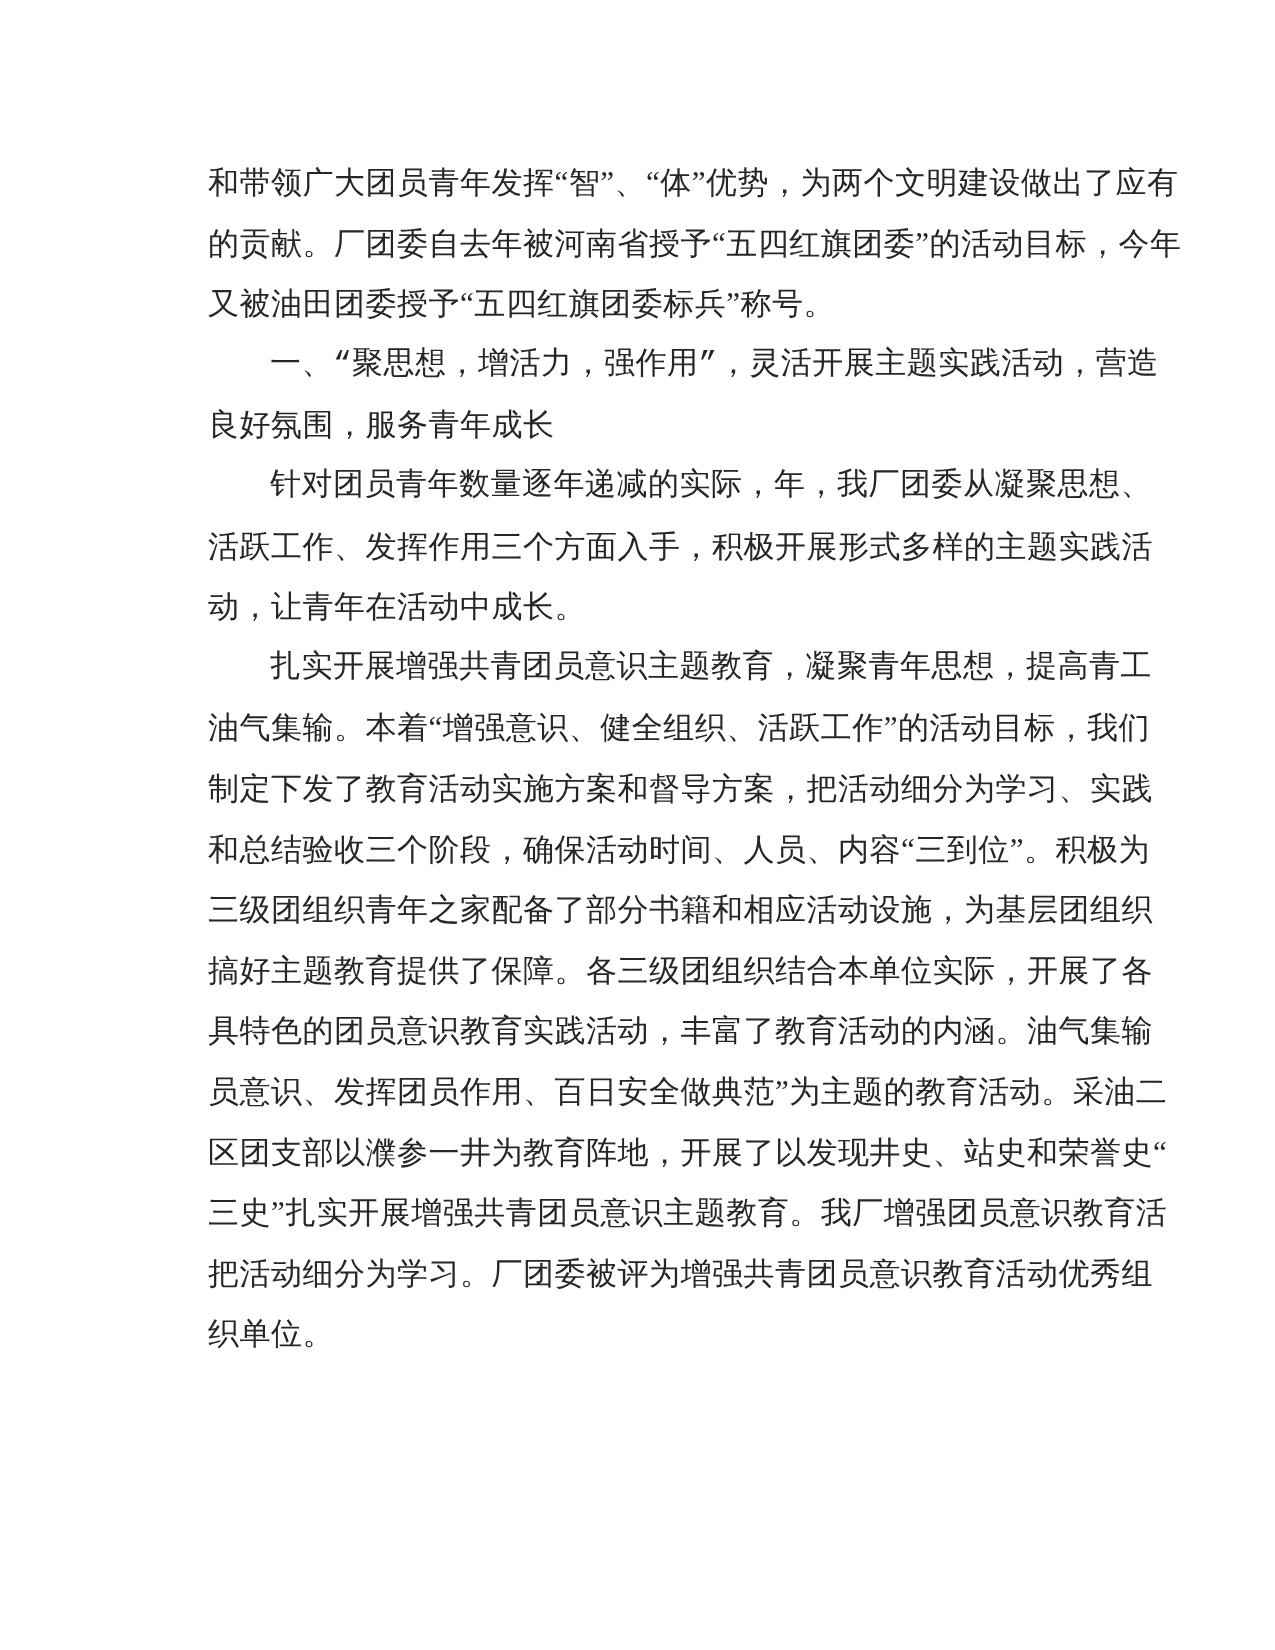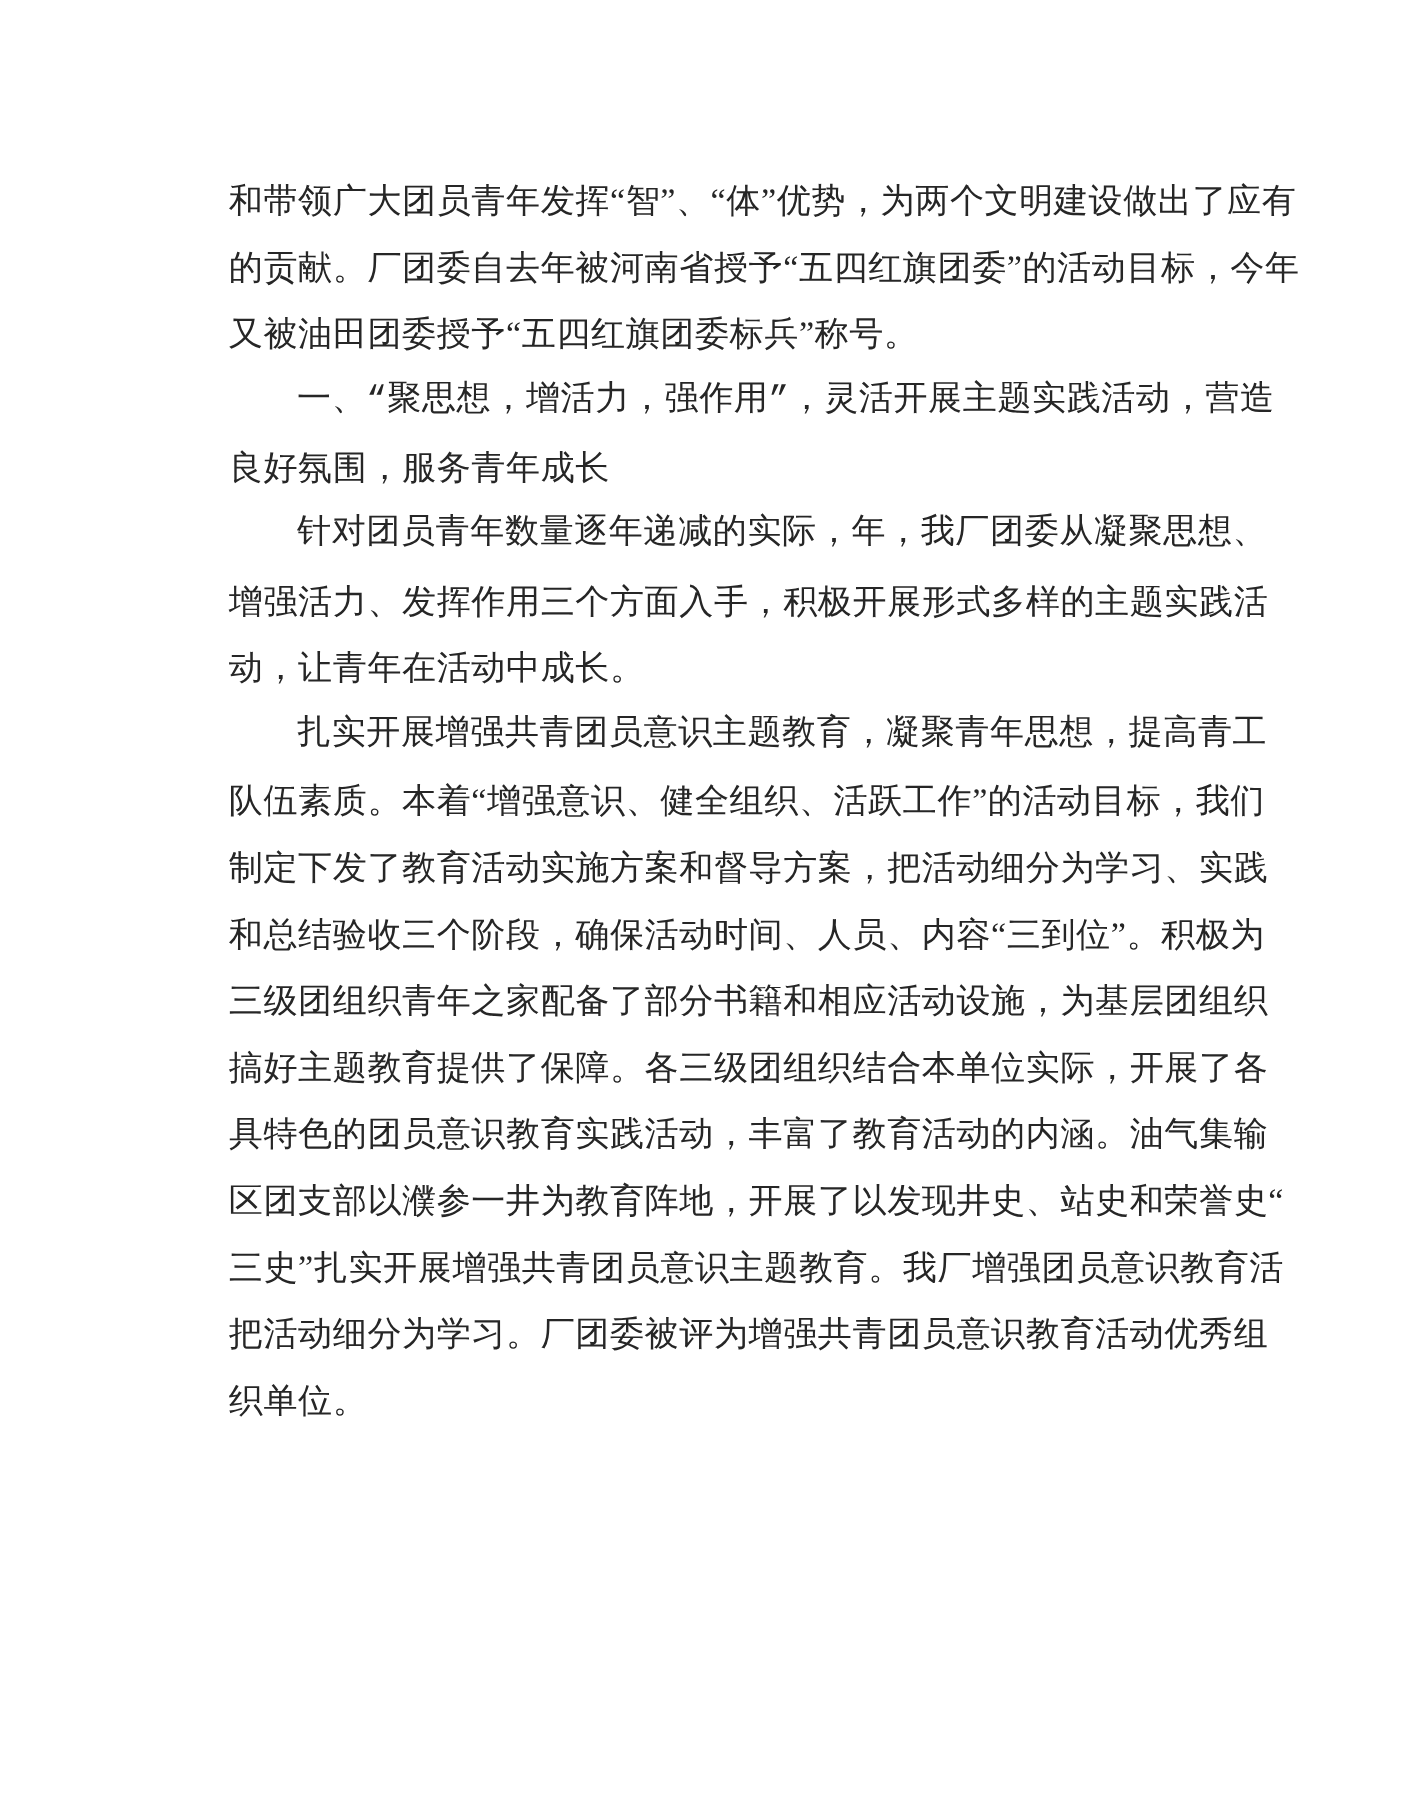--- a/index.html
+++ b/index.html
@@ -47,7 +47,7 @@
       <div class="line indent">一、“聚思想，增活力，强作用”，灵活开展主题实践活动，营造</div>
       <div class="line">良好氛围，服务青年成长</div>
       <div class="line indent">针对团员青年数量逐年递减的实际，年，我厂团委从凝聚思想、</div>
-      <div class="line">增强活力、发挥作用三个方面入手，积极开展形式多样的主题实践活</div>
+      <div class="line">活跃工作、发挥作用三个方面入手，积极开展形式多样的主题实践活</div>
       <div class="line">动，让青年在活动中成长。</div>
       <div class="line indent">扎实开展增强共青团员意识主题教育，凝聚青年思想，提高青工</div>
       <div class="line">队伍素质。本着“增强意识、健全组织、活跃工作”的活动目标，我们</div>

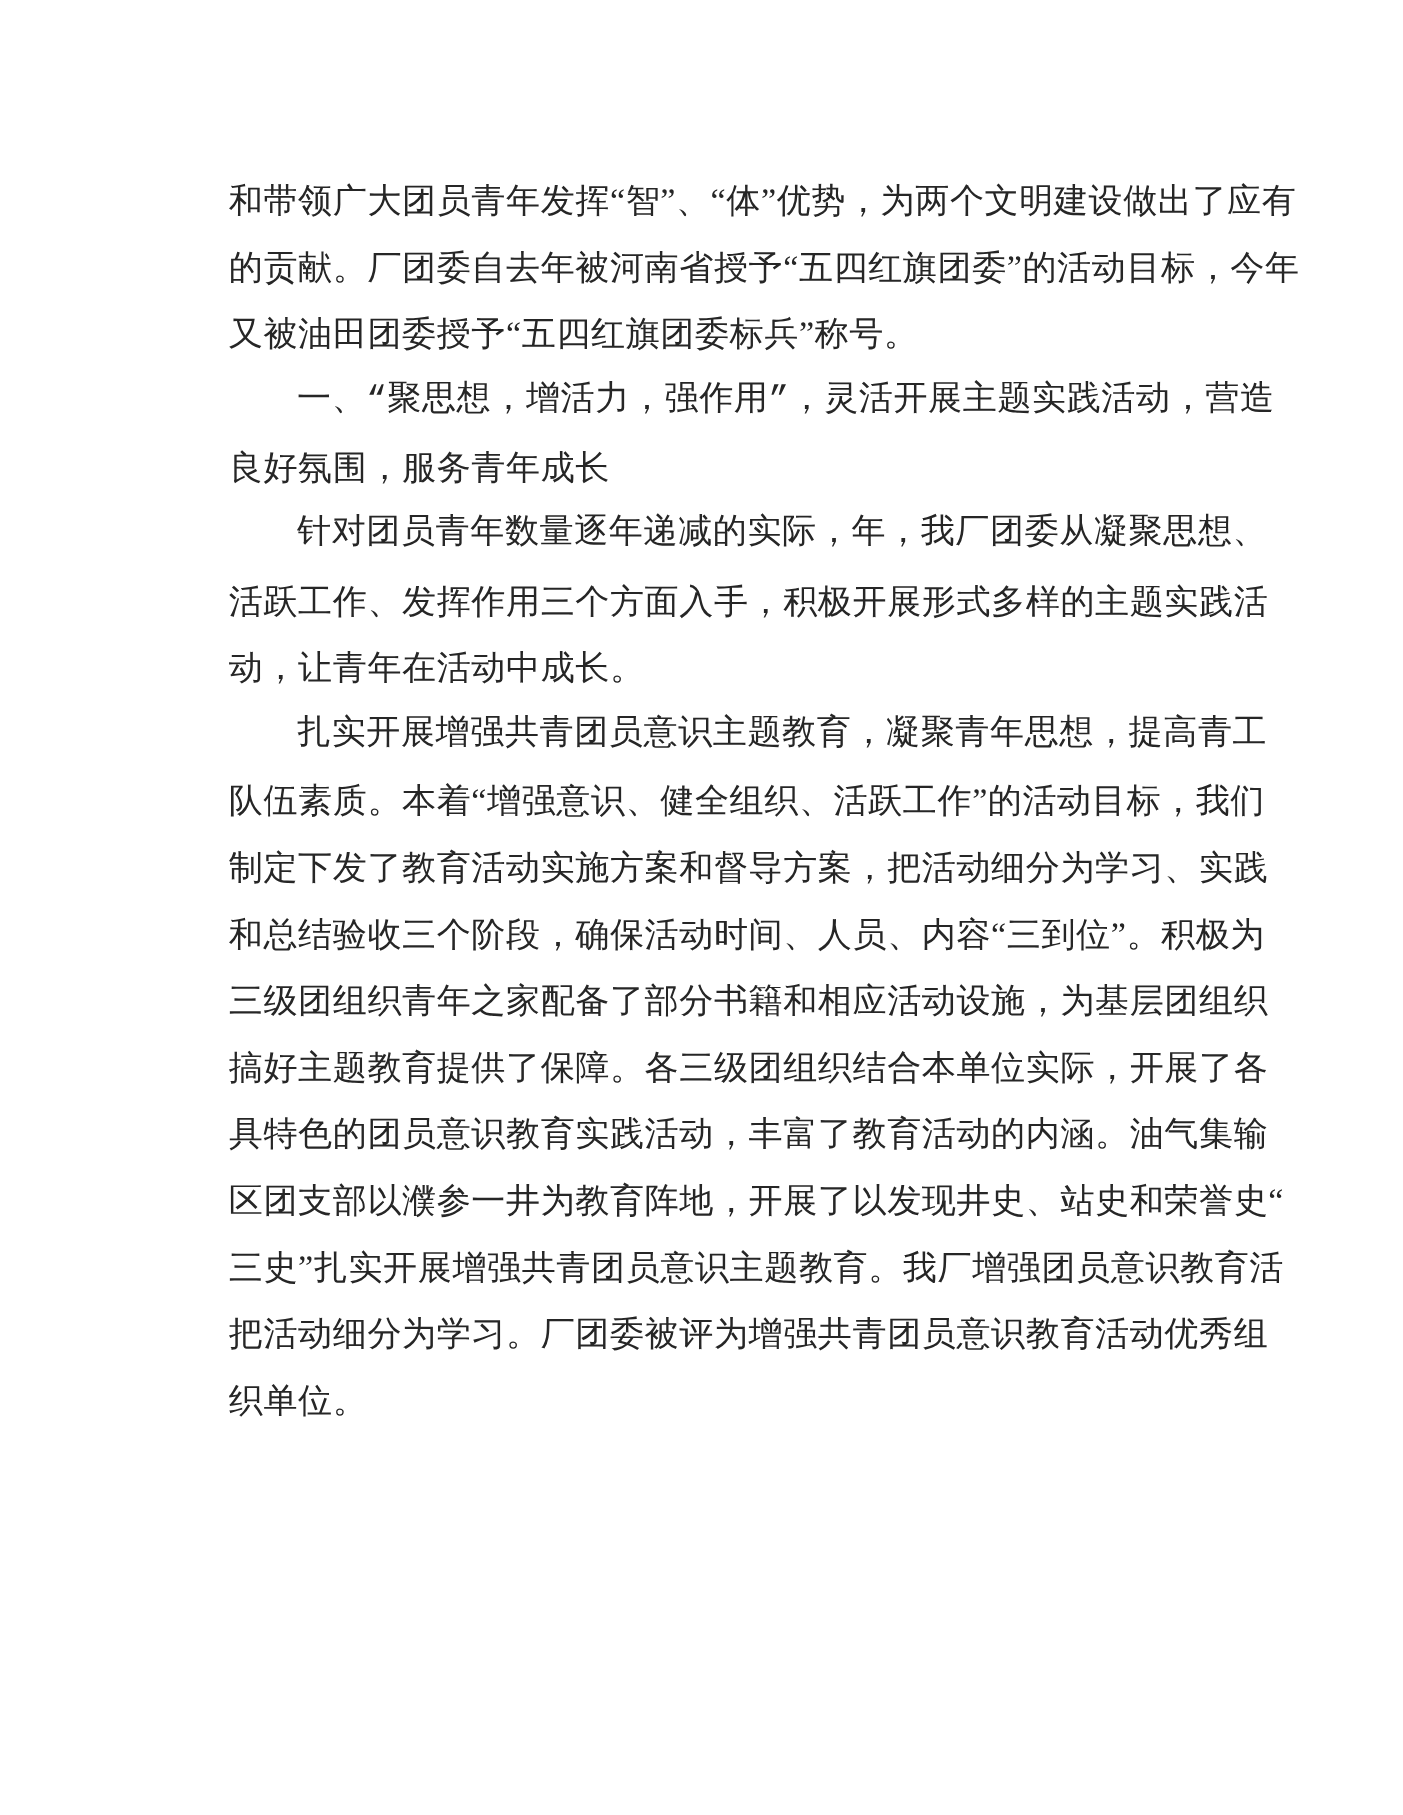--- a/index.html
+++ b/index.html
@@ -50,7 +50,7 @@
       <div class="line">活跃工作、发挥作用三个方面入手，积极开展形式多样的主题实践活</div>
       <div class="line">动，让青年在活动中成长。</div>
       <div class="line indent">扎实开展增强共青团员意识主题教育，凝聚青年思想，提高青工</div>
-      <div class="line">队伍素质。本着“增强意识、健全组织、活跃工作”的活动目标，我们</div>
+      <div class="line">油气集输。本着“增强意识、健全组织、活跃工作”的活动目标，我们</div>
       <div class="line">制定下发了教育活动实施方案和督导方案，把活动细分为学习、实践</div>
       <div class="line">和总结验收三个阶段，确保活动时间、人员、内容“三到位”。积极为</div>
       <div class="line">三级团组织青年之家配备了部分书籍和相应活动设施，为基层团组织</div>

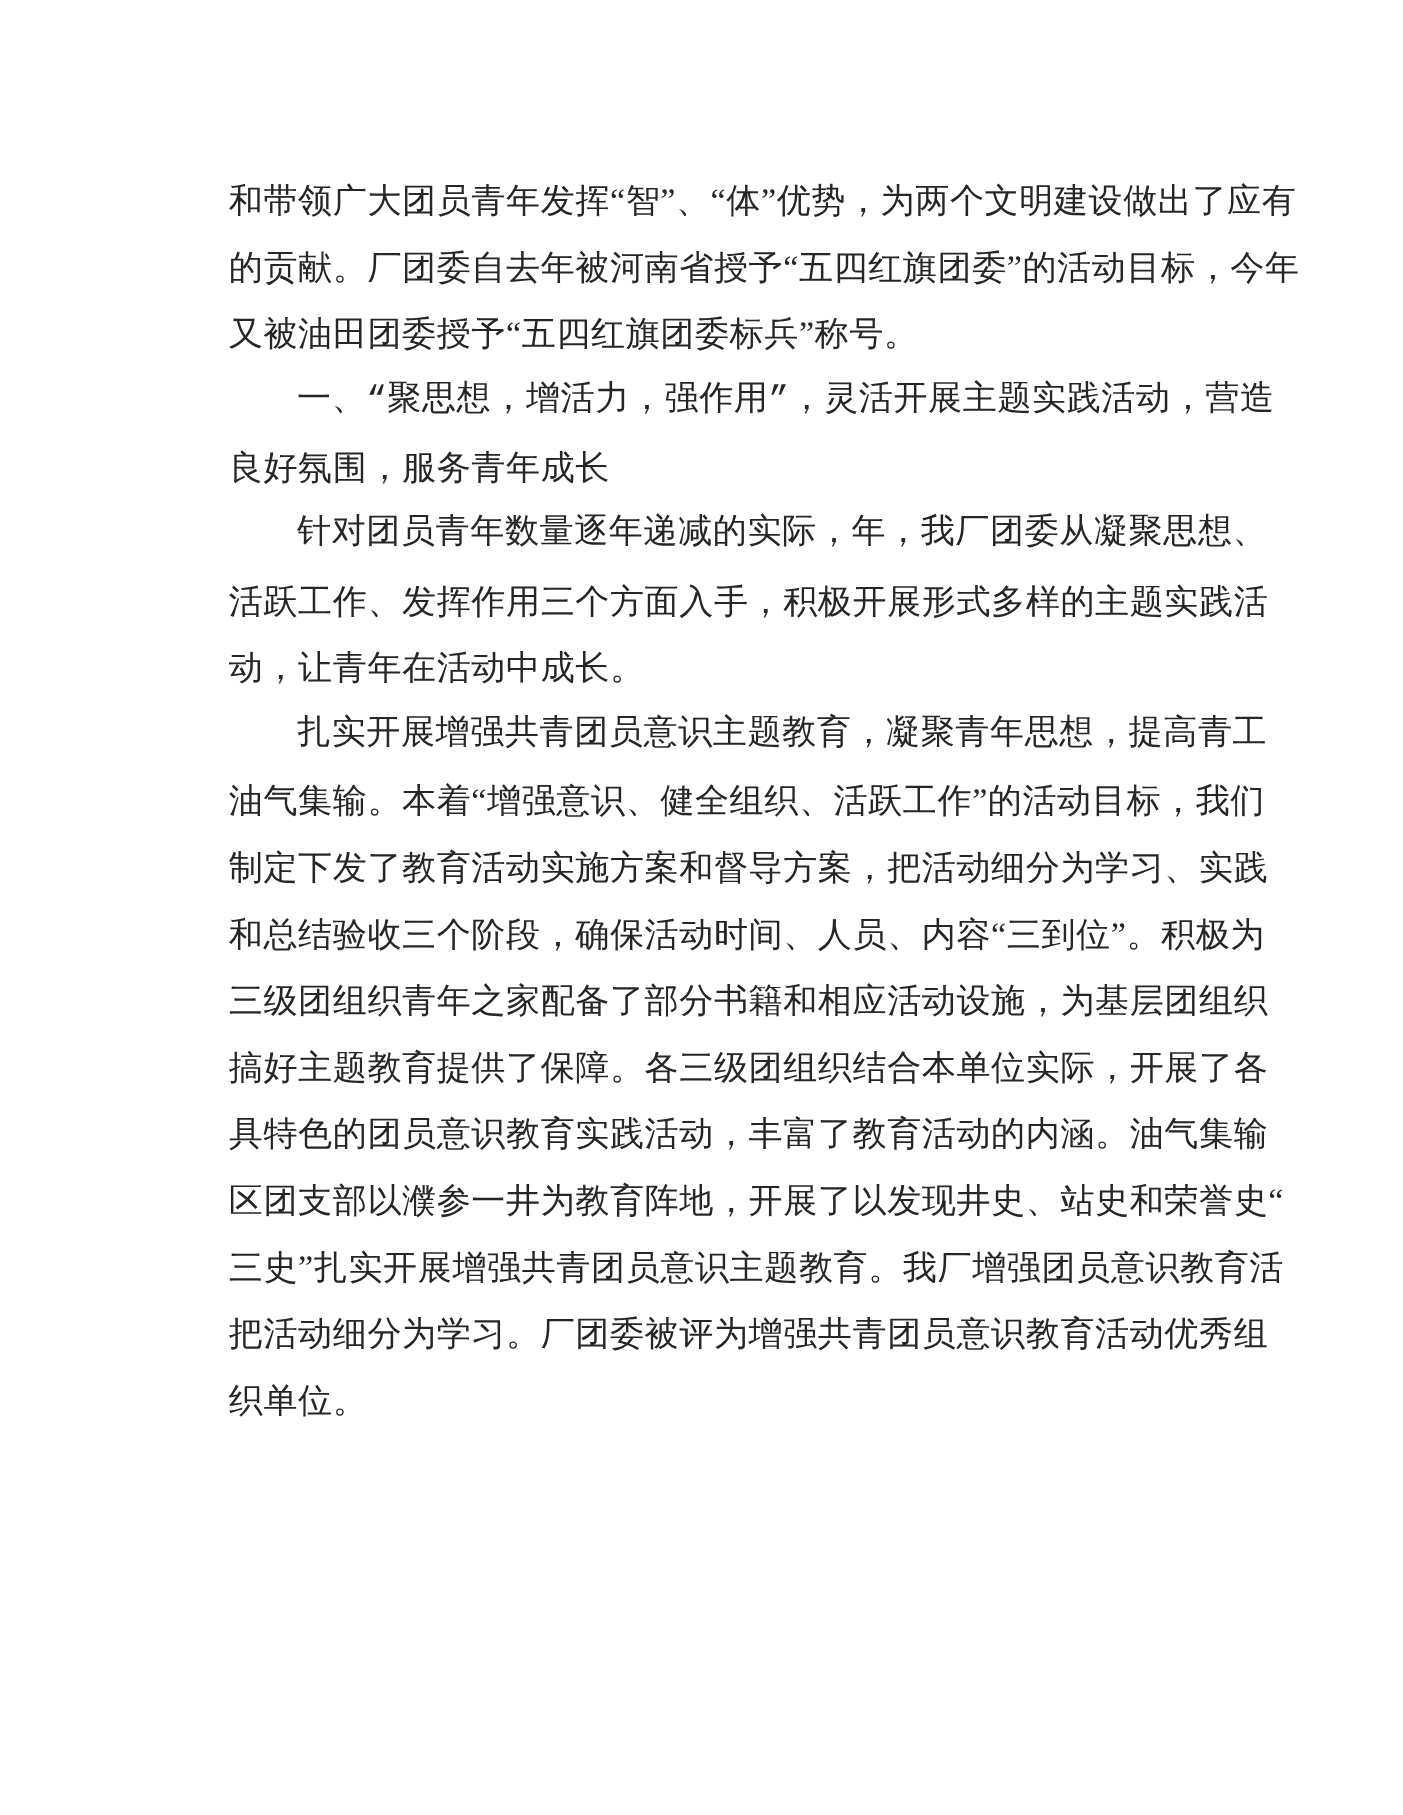--- a/index.html
+++ b/index.html
@@ -56,6 +56,7 @@
       <div class="line">三级团组织青年之家配备了部分书籍和相应活动设施，为基层团组织</div>
       <div class="line">搞好主题教育提供了保障。各三级团组织结合本单位实际，开展了各</div>
       <div class="line">具特色的团员意识教育实践活动，丰富了教育活动的内涵。油气集输</div>
+      <div class="line">员意识、发挥团员作用、百日安全做典范”为主题的教育活动。采油二</div>
       <div class="line">区团支部以濮参一井为教育阵地，开展了以发现井史、站史和荣誉史“</div>
       <div class="line">三史”扎实开展增强共青团员意识主题教育。我厂增强团员意识教育活</div>
       <div class="line">把活动细分为学习。厂团委被评为增强共青团员意识教育活动优秀组</div>

